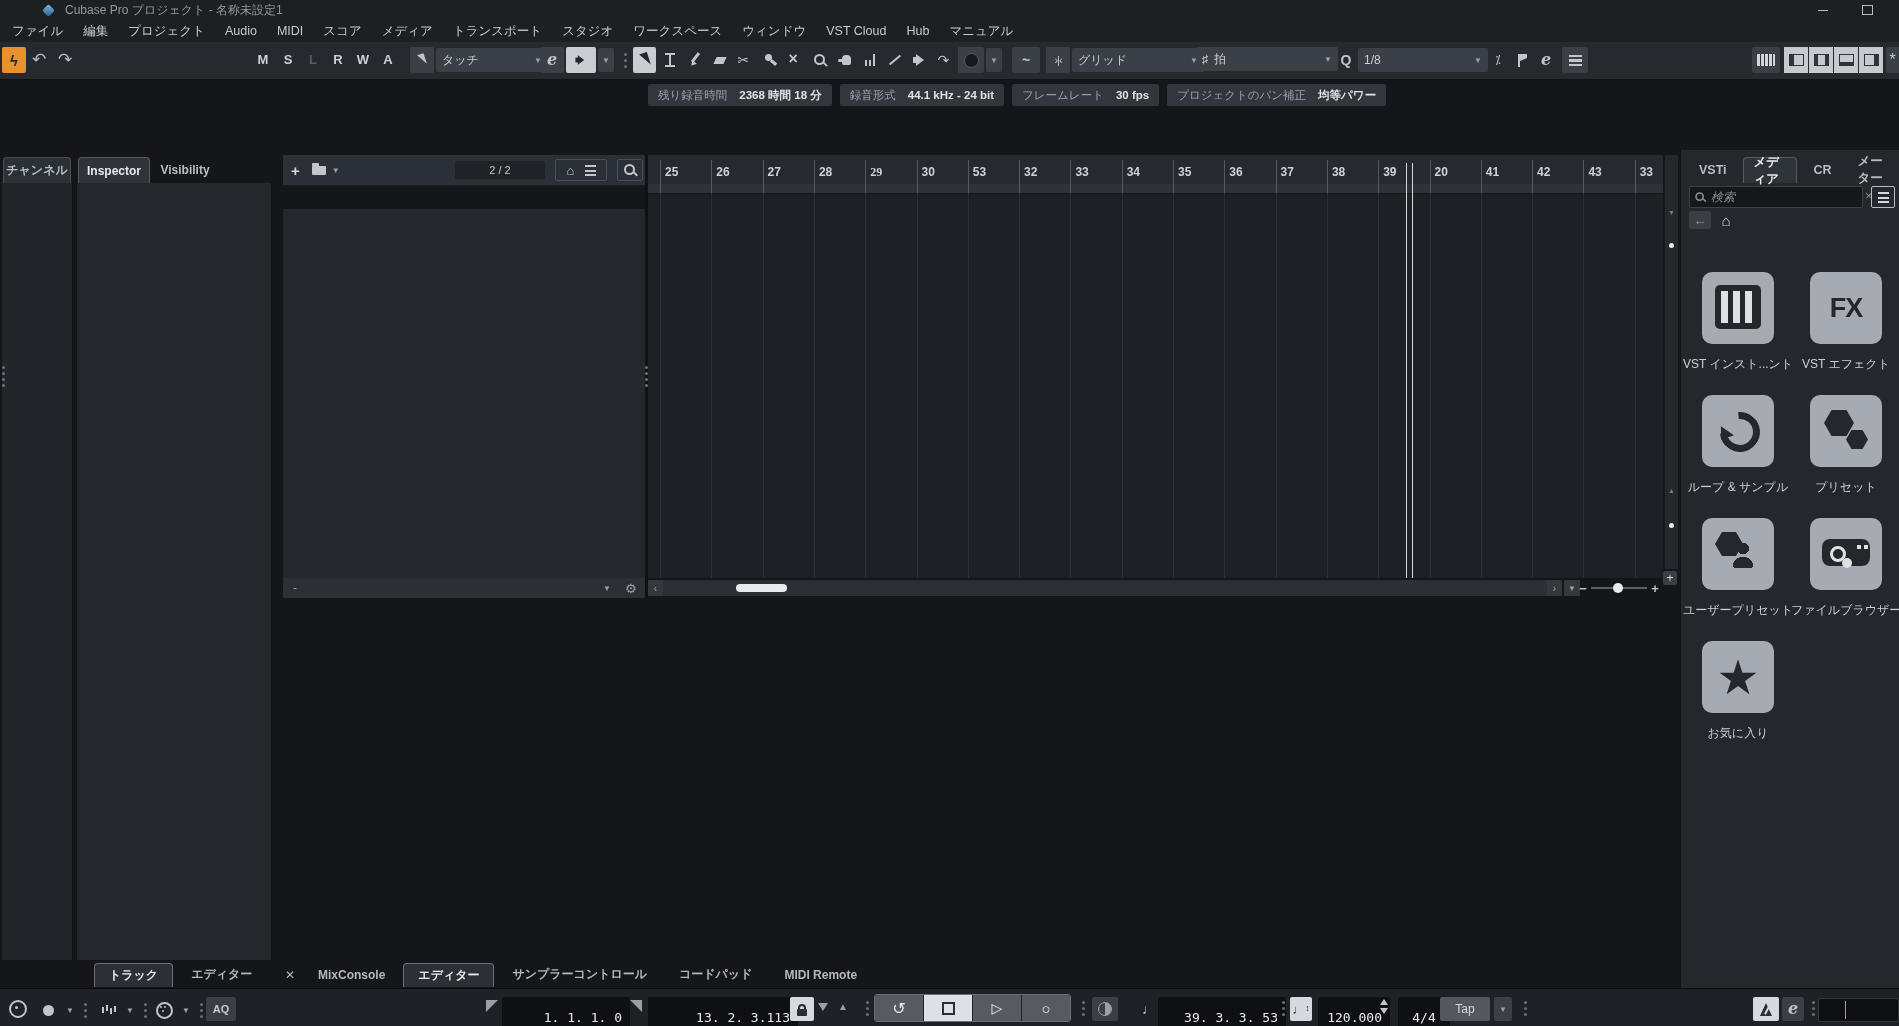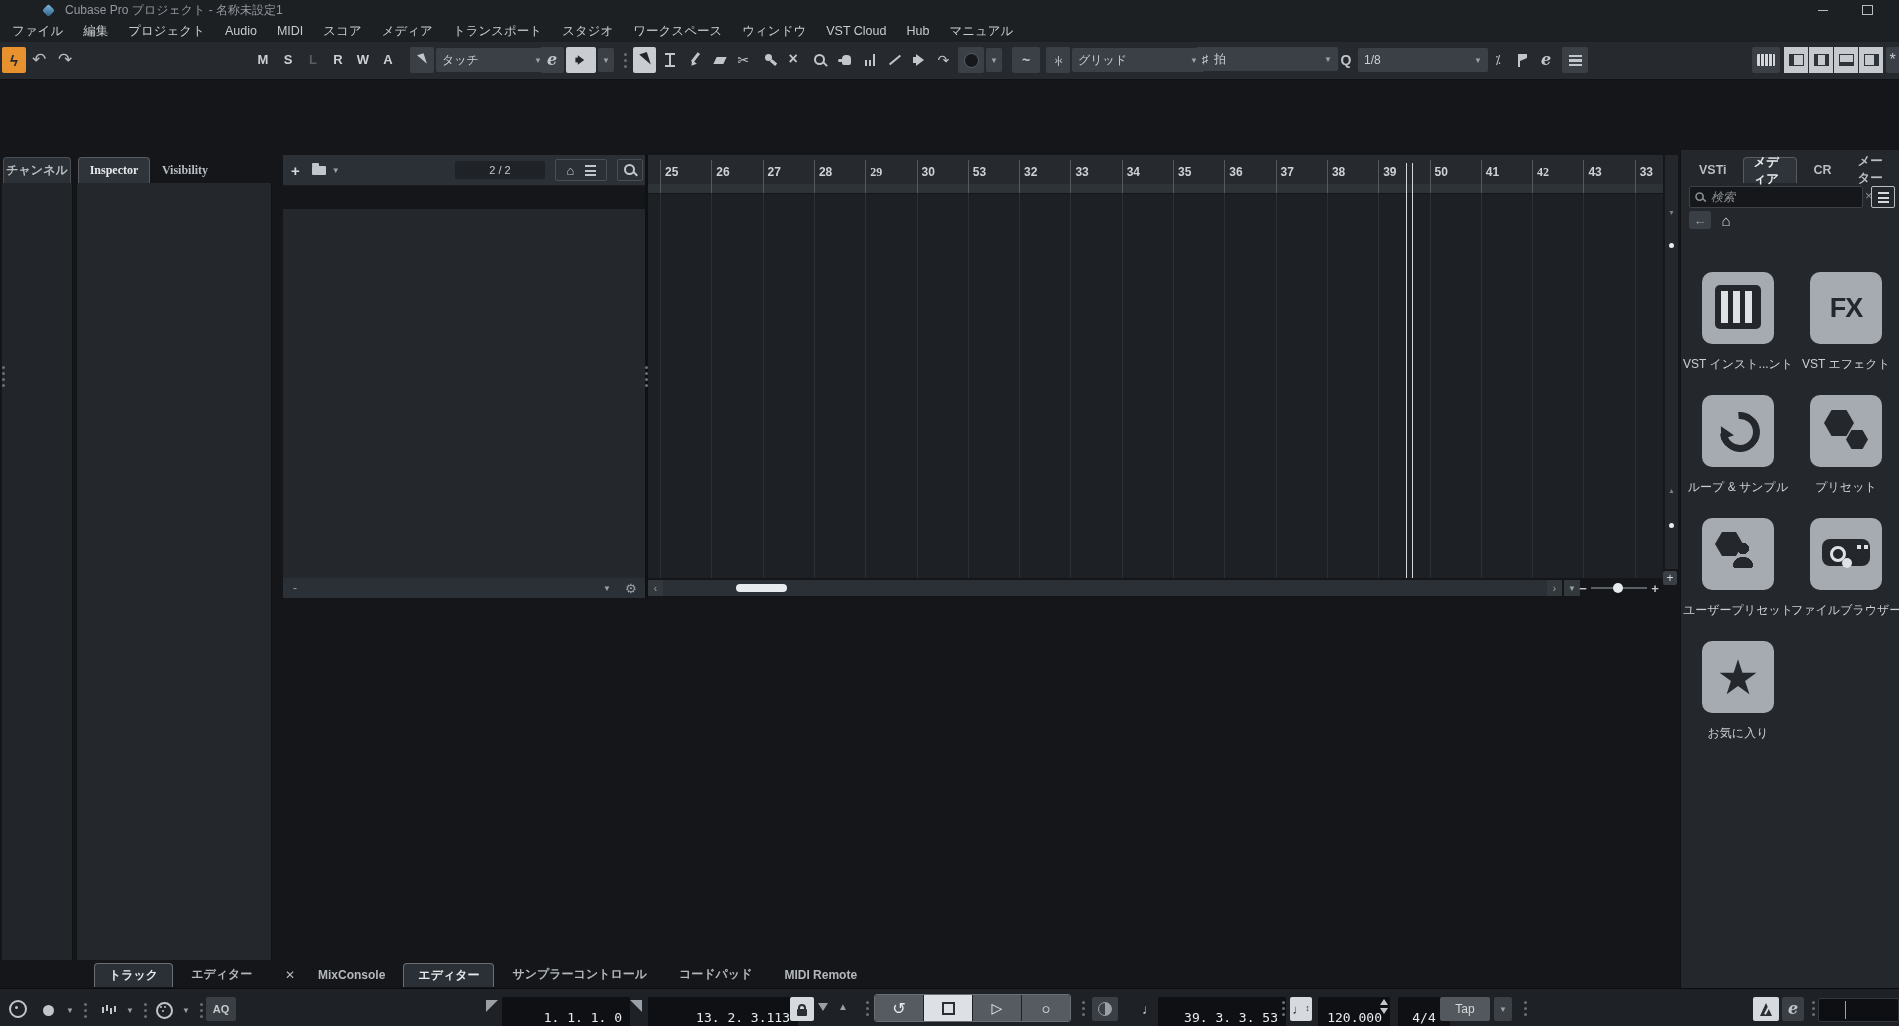--- a/index.html
+++ b/index.html
@@ -399,6 +399,24 @@
     <div class="tb-star" style="left:1886px">*</div>
   </div>
 
+  <div id="statusrow">
+      <div class="status-box">
+        <span class="sb-label">残り録音時間</span>
+        <span class="sb-value">2368 時間 18 分</span>
+      </div>
+      <div class="status-box">
+        <span class="sb-label">録音形式</span>
+        <span class="sb-value">44.1 kHz - 24 bit</span>
+      </div>
+      <div class="status-box">
+        <span class="sb-label">フレームレート</span>
+        <span class="sb-value">30 fps</span>
+      </div>
+      <div class="status-box">
+        <span class="sb-label">プロジェクトのパン補正</span>
+        <span class="sb-value">均等パワー</span>
+      </div>
+    </div>
 
 
   <div id="ch-tab" class="zone-tab">チャンネル</div>

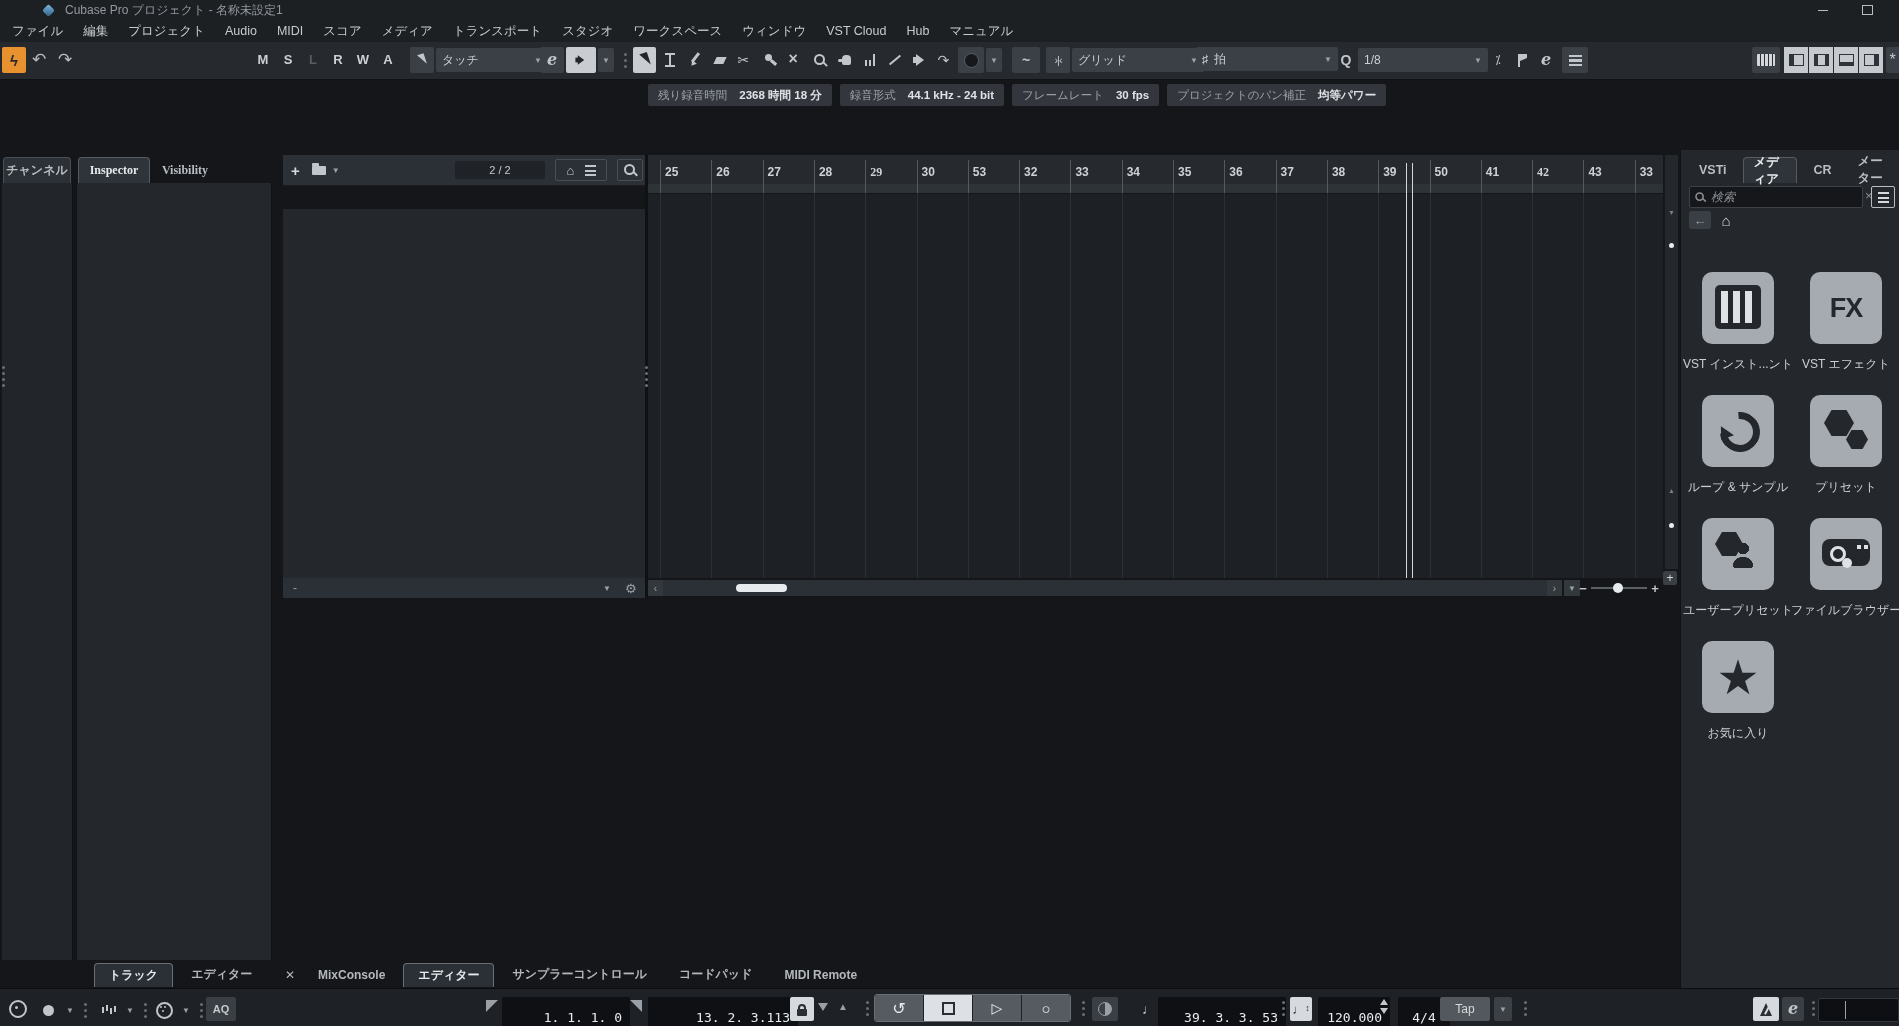--- a/index.html
+++ b/index.html
@@ -86,7 +86,7 @@
   
   #infoline{position:absolute;left:0;top:118px;width:100%;height:30px;background:#2a2e33;display:flex;align-items:center;justify-content:center;font-size:12px;color:#989da3;}
   
-  .zone-tab{height:25px;border-radius:4px 4px 0 0;display:flex;align-items:center;justify-content:center;font-size:12px;font-weight:bold;color:#b9bec3;font-family:Liberation Serif, serif;}
+  .zone-tab{height:25px;border-radius:4px 4px 0 0;display:flex;align-items:center;justify-content:center;font-size:12px;font-weight:bold;color:#b9bec3;}
   .zone-tab.active{background:#2f343a;border:1px solid #565b61;border-bottom:none;color:#e7eaec;}
   #ch-tab{position:absolute;left:3px;top:157px;width:66px;background:#2c3137;border:1px solid #4a4f55;border-bottom:none;}
   #ch-body{position:absolute;left:2px;top:183px;width:70px;height:779px;background:#22262b;border-right:1px solid #101214;}

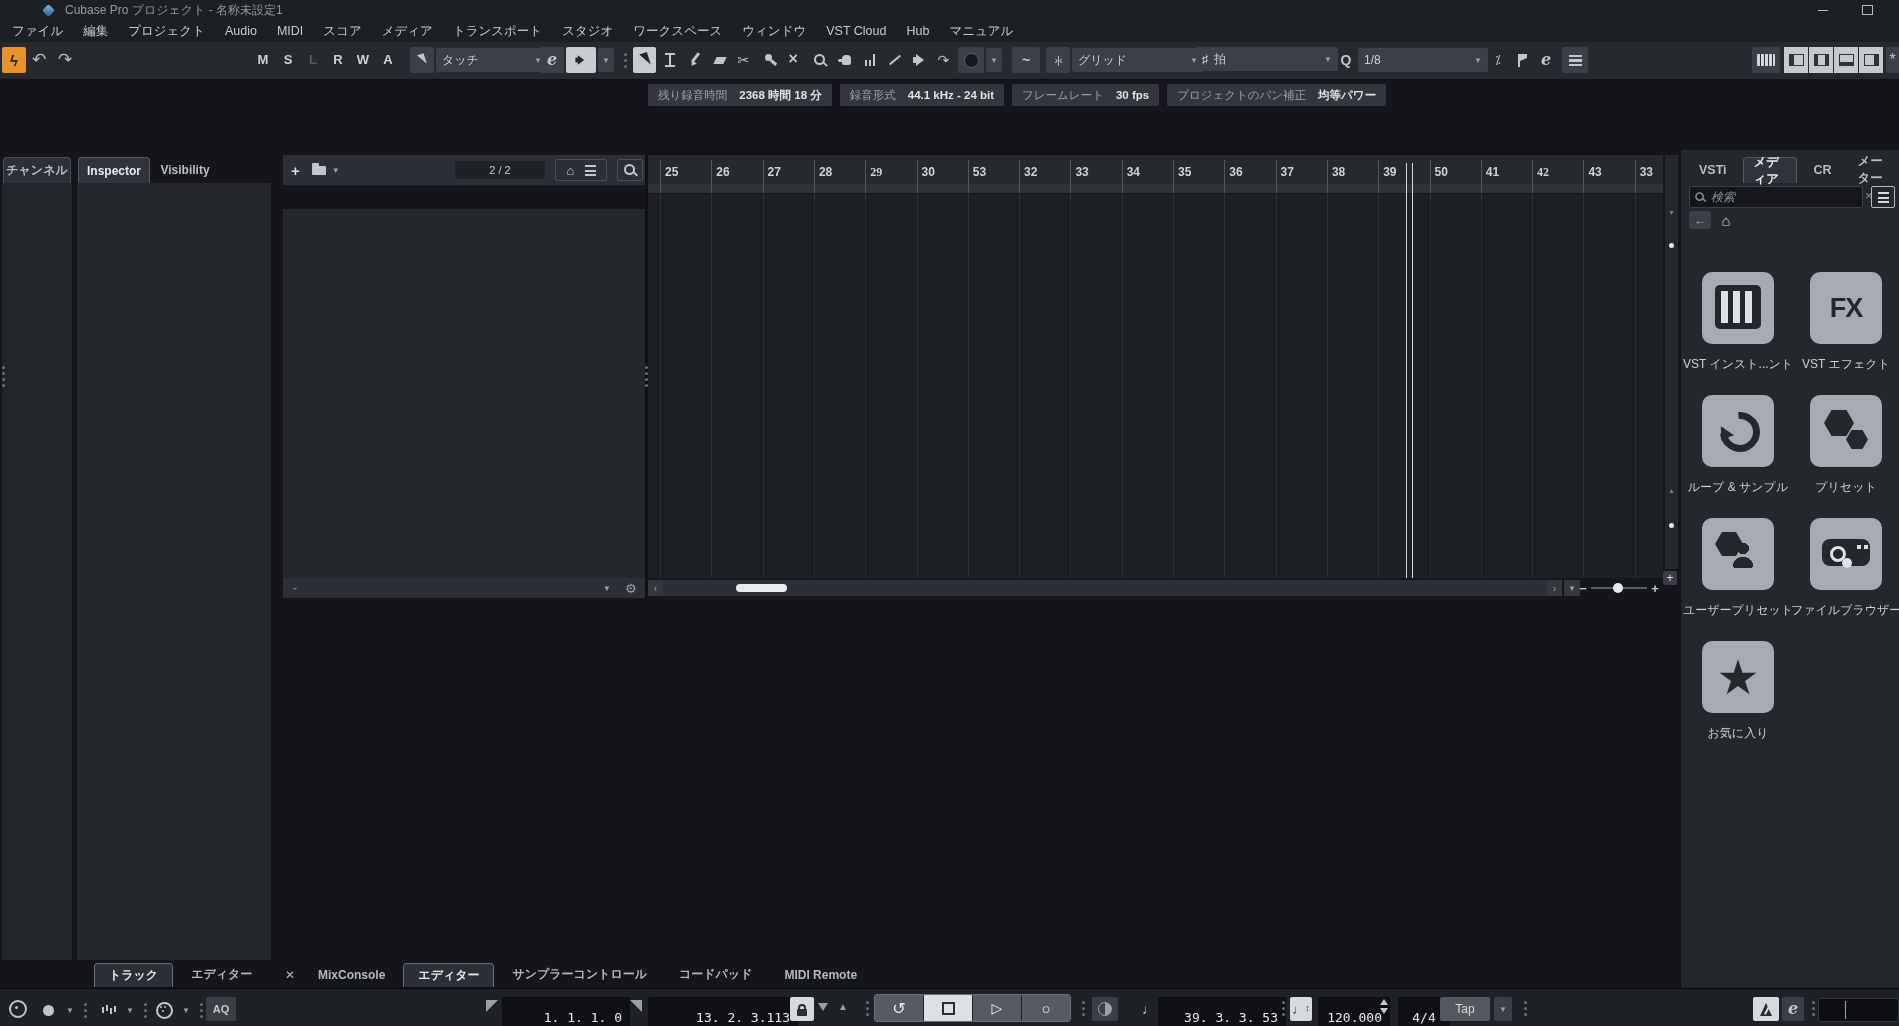--- a/index.html
+++ b/index.html
@@ -471,7 +471,7 @@
         <span class="bar-num" style="left: 627.6px;">37</span>
         <span class="bar-num" style="left: 678.9px;">38</span>
         <span class="bar-num" style="left: 730.2px;">39</span>
-        <span class="bar-num" style="left: 781.5px;">50</span>
+        <span class="bar-num" style="left: 781.5px;">20</span>
         <span class="bar-num" style="left: 832.8px;">41</span>
         <span class="bar-num" style="left: 884.1px; font-family: Liberation Serif, serif;">42</span>
         <span class="bar-num" style="left: 935.4px;">43</span>

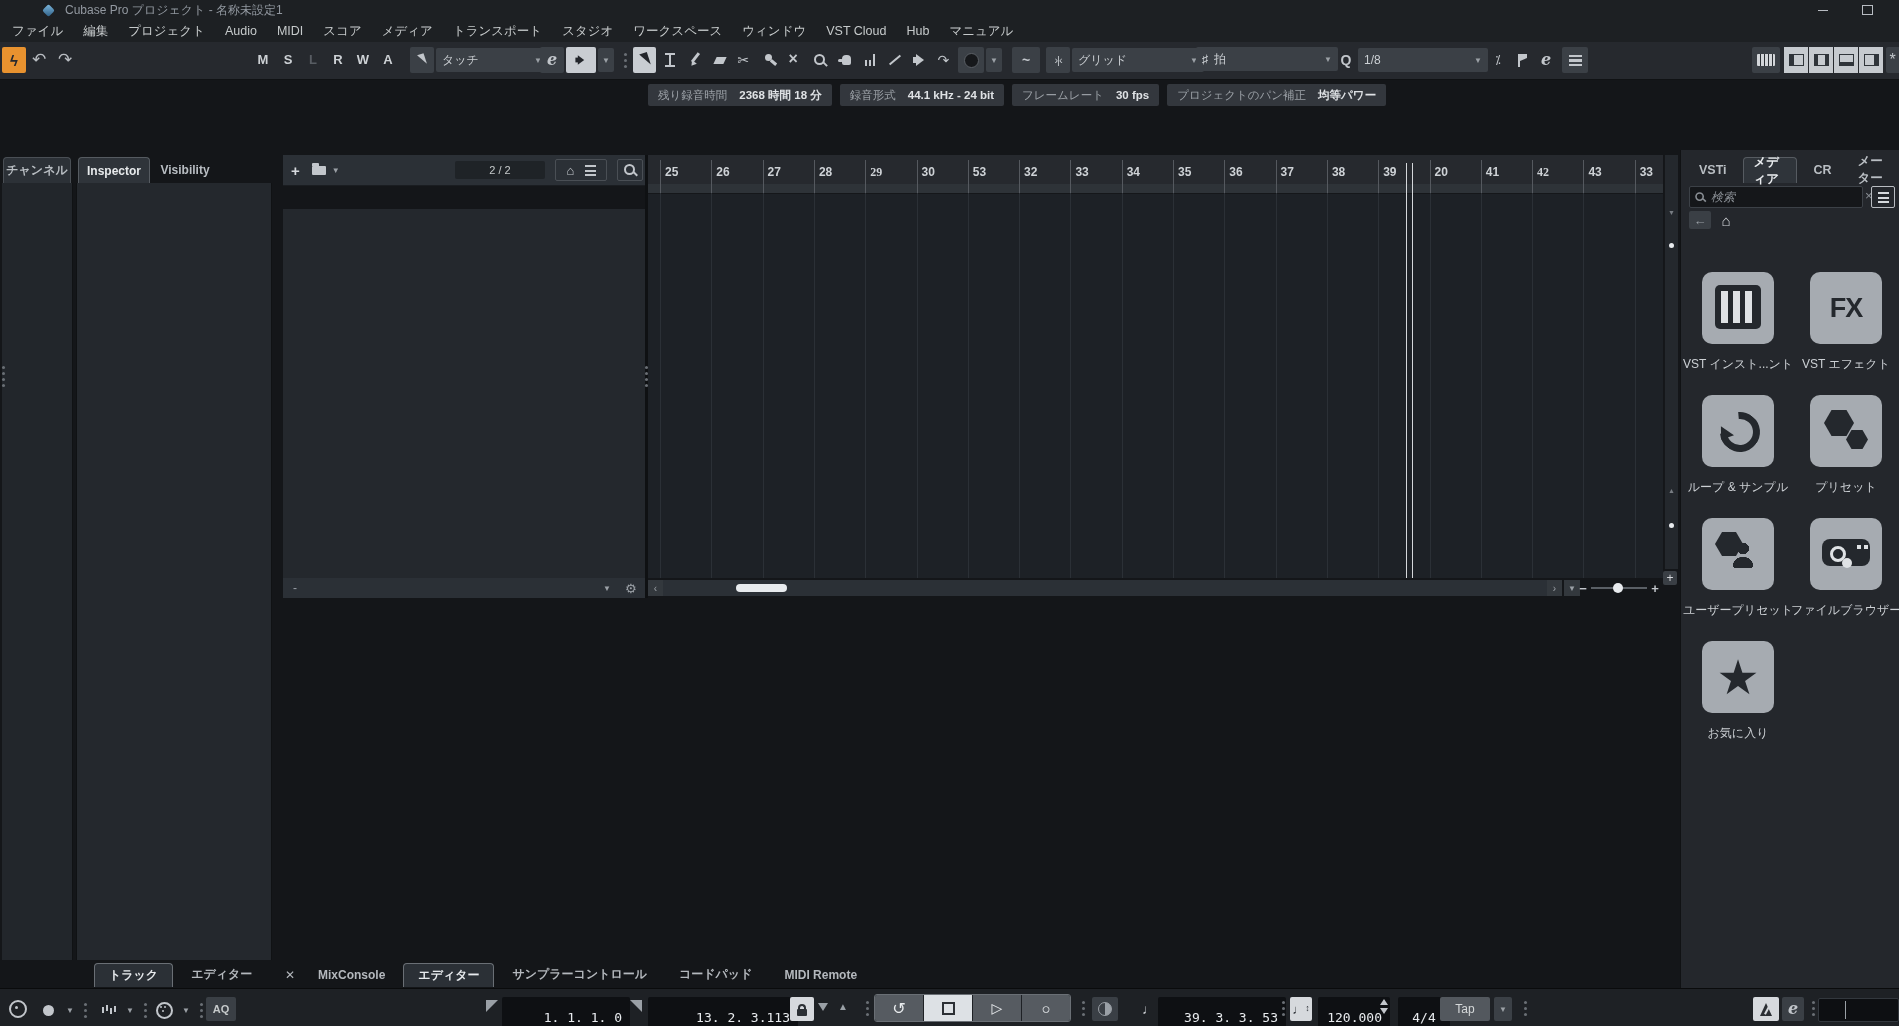--- a/index.html
+++ b/index.html
@@ -473,7 +473,7 @@
         <span class="bar-num" style="left: 730.2px;">39</span>
         <span class="bar-num" style="left: 781.5px;">20</span>
         <span class="bar-num" style="left: 832.8px;">41</span>
-        <span class="bar-num" style="left: 884.1px; font-family: Liberation Serif, serif;">42</span>
+        <span class="bar-num" style="left: 884.1px;">42</span>
         <span class="bar-num" style="left: 935.4px;">43</span>
         <span class="bar-num" style="left: 986.7px;">33</span>
       </div>

